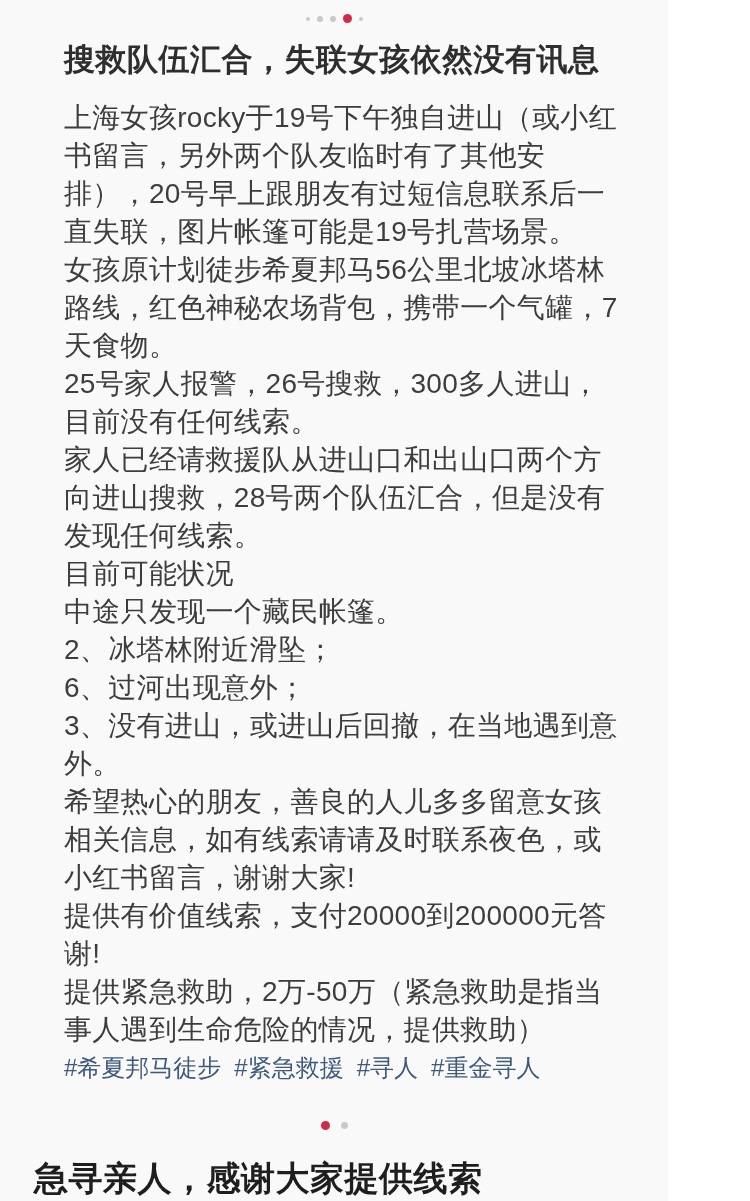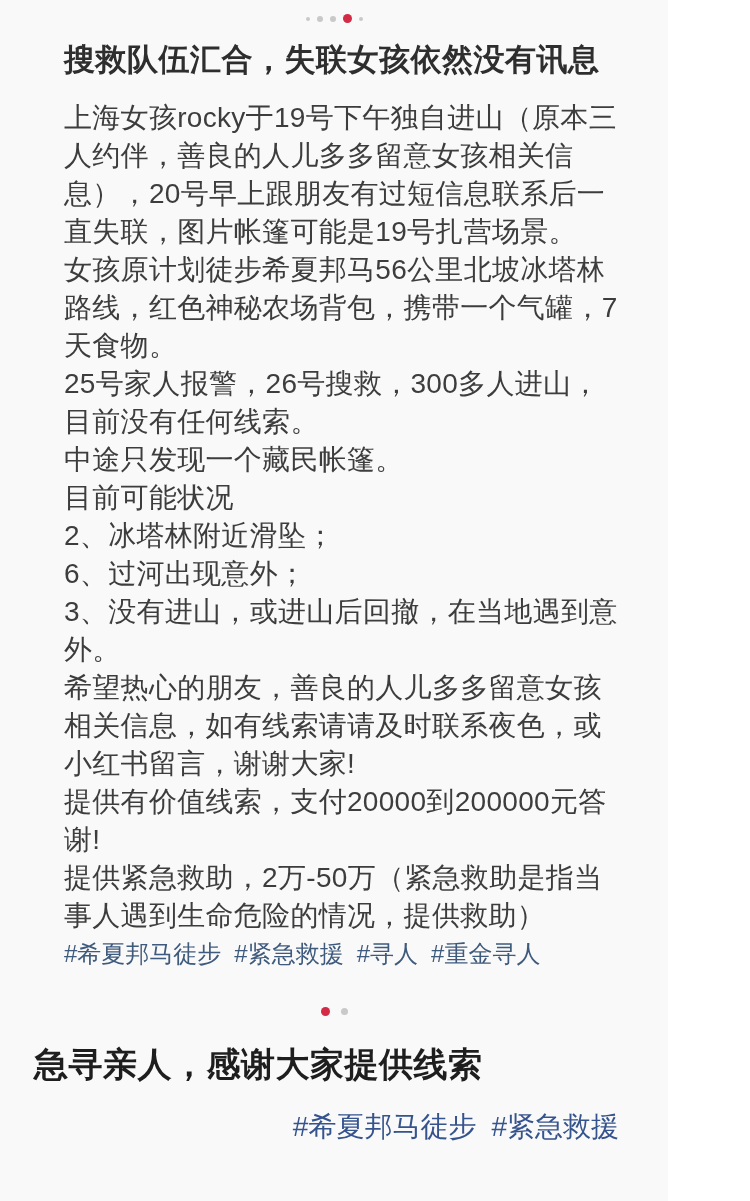--- a/index.html
+++ b/index.html
@@ -68,7 +68,7 @@
   <h1 class="post-title">搜救队伍汇合，失联女孩依然没有讯息</h1>
 
   <div class="post-body">
-      <p class="body-line">上海女孩rocky于19号下午独自进山（原本三人约伴，善良的人儿多多留意女孩相关信息），20号早上跟朋友有过短信息联系后一直失联，图片帐篷可能是19号扎营场景。</p>
+      <p class="body-line">上海女孩rocky于19号下午独自进山（或小红书留言，另外两个队友临时有了其他安排），20号早上跟朋友有过短信息联系后一直失联，图片帐篷可能是19号扎营场景。</p>
       <p class="body-line">女孩原计划徒步希夏邦马56公里北坡冰塔林路线，红色神秘农场背包，携带一个气罐，7天食物。</p>
       <p class="body-line">25号家人报警，26号搜救，300多人进山，目前没有任何线索。</p>
       <p class="body-line">中途只发现一个藏民帐篷。</p>

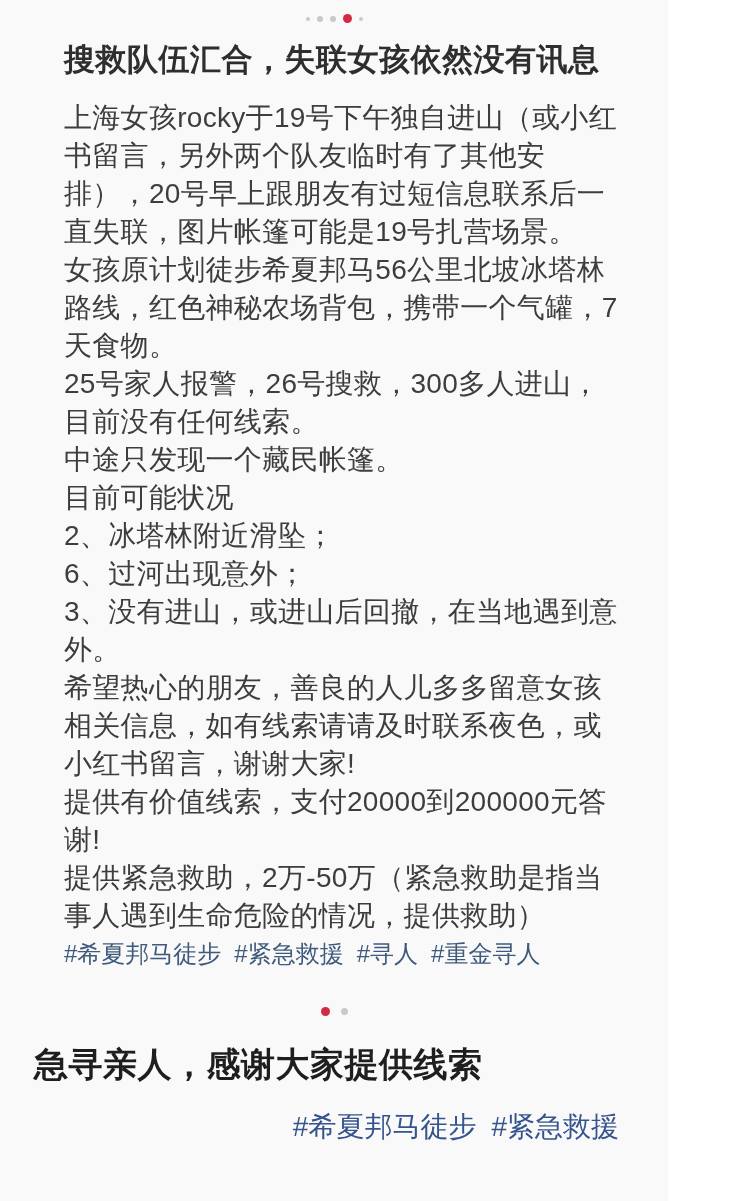--- a/index.html
+++ b/index.html
@@ -71,6 +71,7 @@
       <p class="body-line">上海女孩rocky于19号下午独自进山（或小红书留言，另外两个队友临时有了其他安排），20号早上跟朋友有过短信息联系后一直失联，图片帐篷可能是19号扎营场景。</p>
       <p class="body-line">女孩原计划徒步希夏邦马56公里北坡冰塔林路线，红色神秘农场背包，携带一个气罐，7天食物。</p>
       <p class="body-line">25号家人报警，26号搜救，300多人进山，目前没有任何线索。</p>
+      <p class="body-line">家人已经请救援队从进山口和出山口两个方向进山搜救，28号两个队伍汇合，但是没有发现任何线索。</p>
       <p class="body-line">中途只发现一个藏民帐篷。</p>
       <p class="body-line">目前可能状况</p>
       <p class="body-line">2、冰塔林附近滑坠；</p>

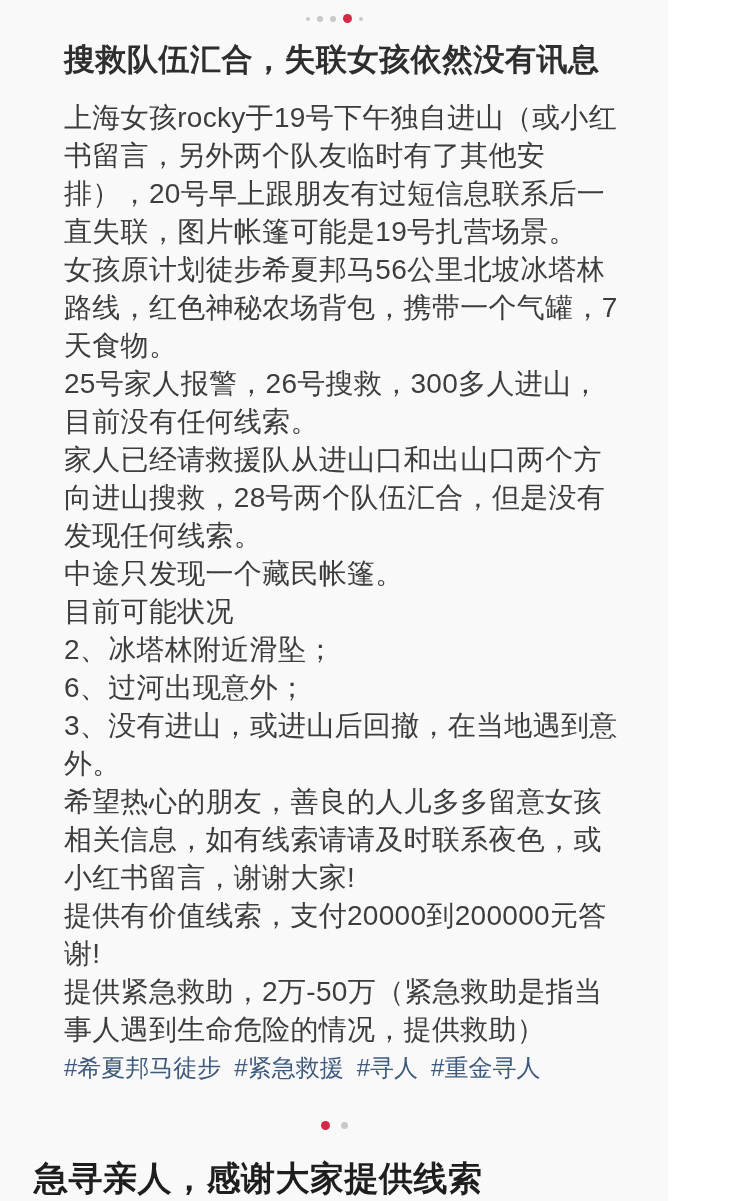--- a/index.html
+++ b/index.html
@@ -72,8 +72,8 @@
       <p class="body-line">女孩原计划徒步希夏邦马56公里北坡冰塔林路线，红色神秘农场背包，携带一个气罐，7天食物。</p>
       <p class="body-line">25号家人报警，26号搜救，300多人进山，目前没有任何线索。</p>
       <p class="body-line">家人已经请救援队从进山口和出山口两个方向进山搜救，28号两个队伍汇合，但是没有发现任何线索。</p>
+      <p class="body-line">目前可能状况</p>
       <p class="body-line">中途只发现一个藏民帐篷。</p>
-      <p class="body-line">目前可能状况</p>
       <p class="body-line">2、冰塔林附近滑坠；</p>
       <p class="body-line">6、过河出现意外；</p>
       <p class="body-line">3、没有进山，或进山后回撤，在当地遇到意外。</p>

